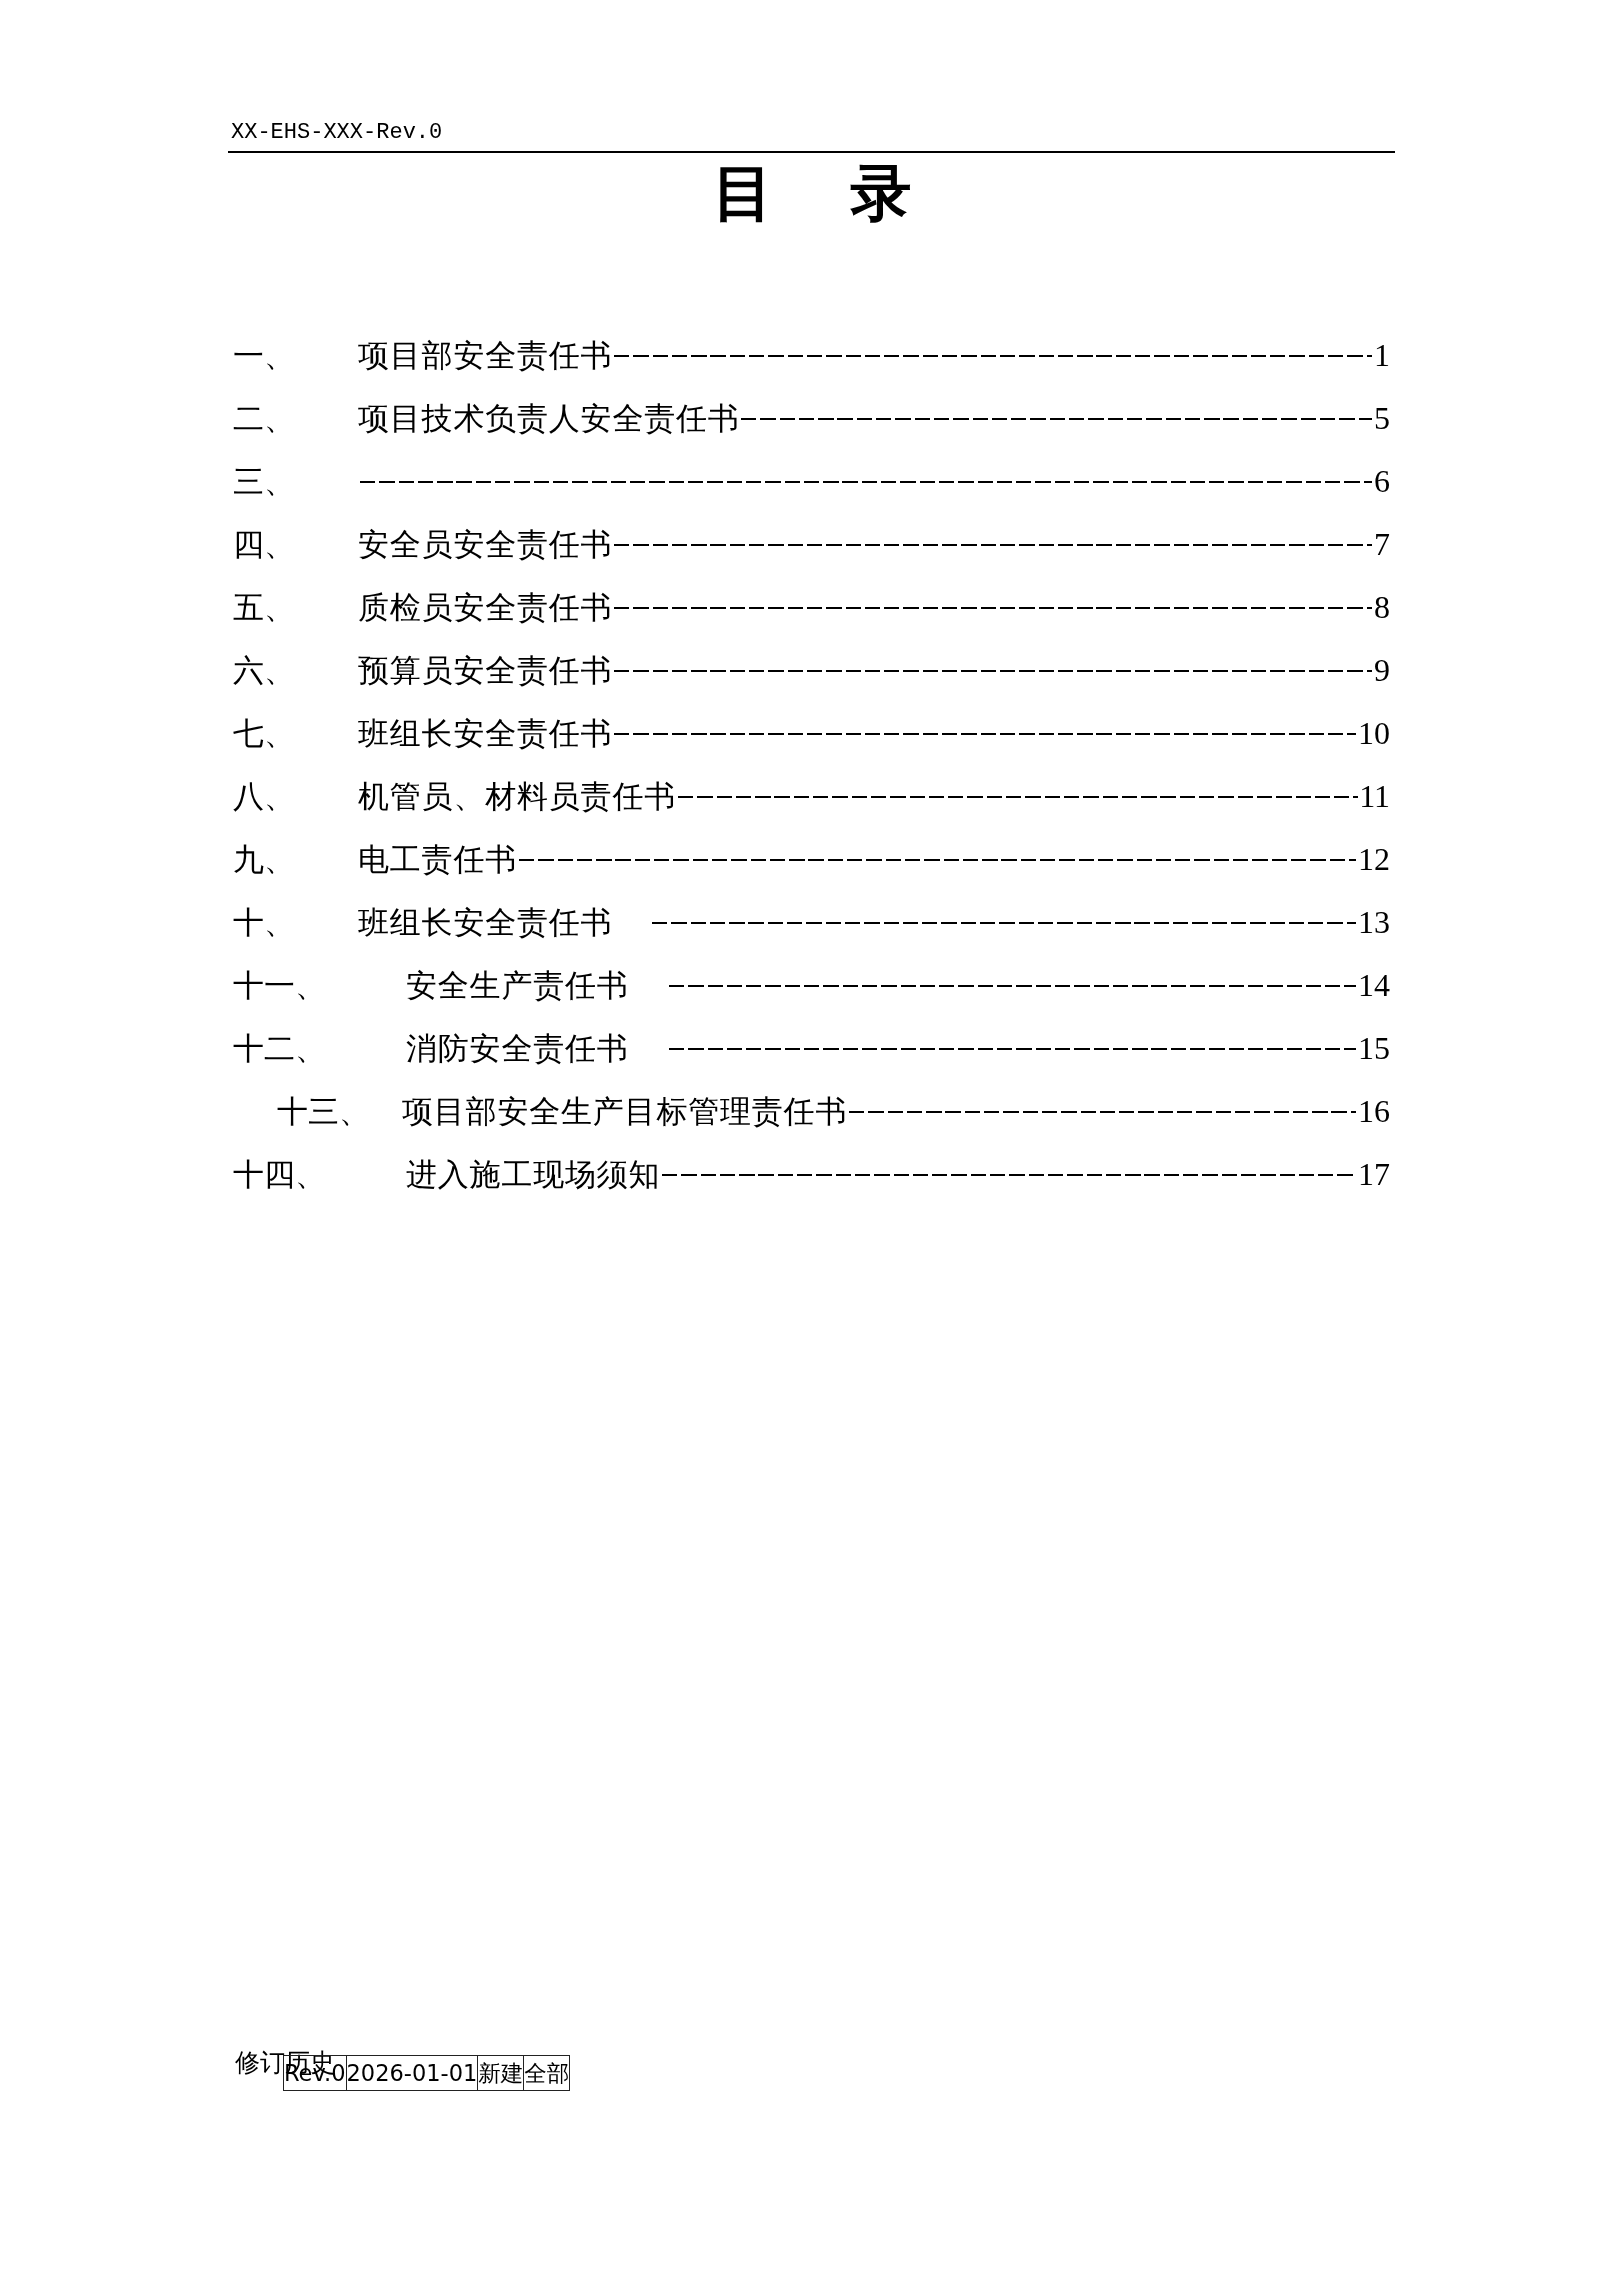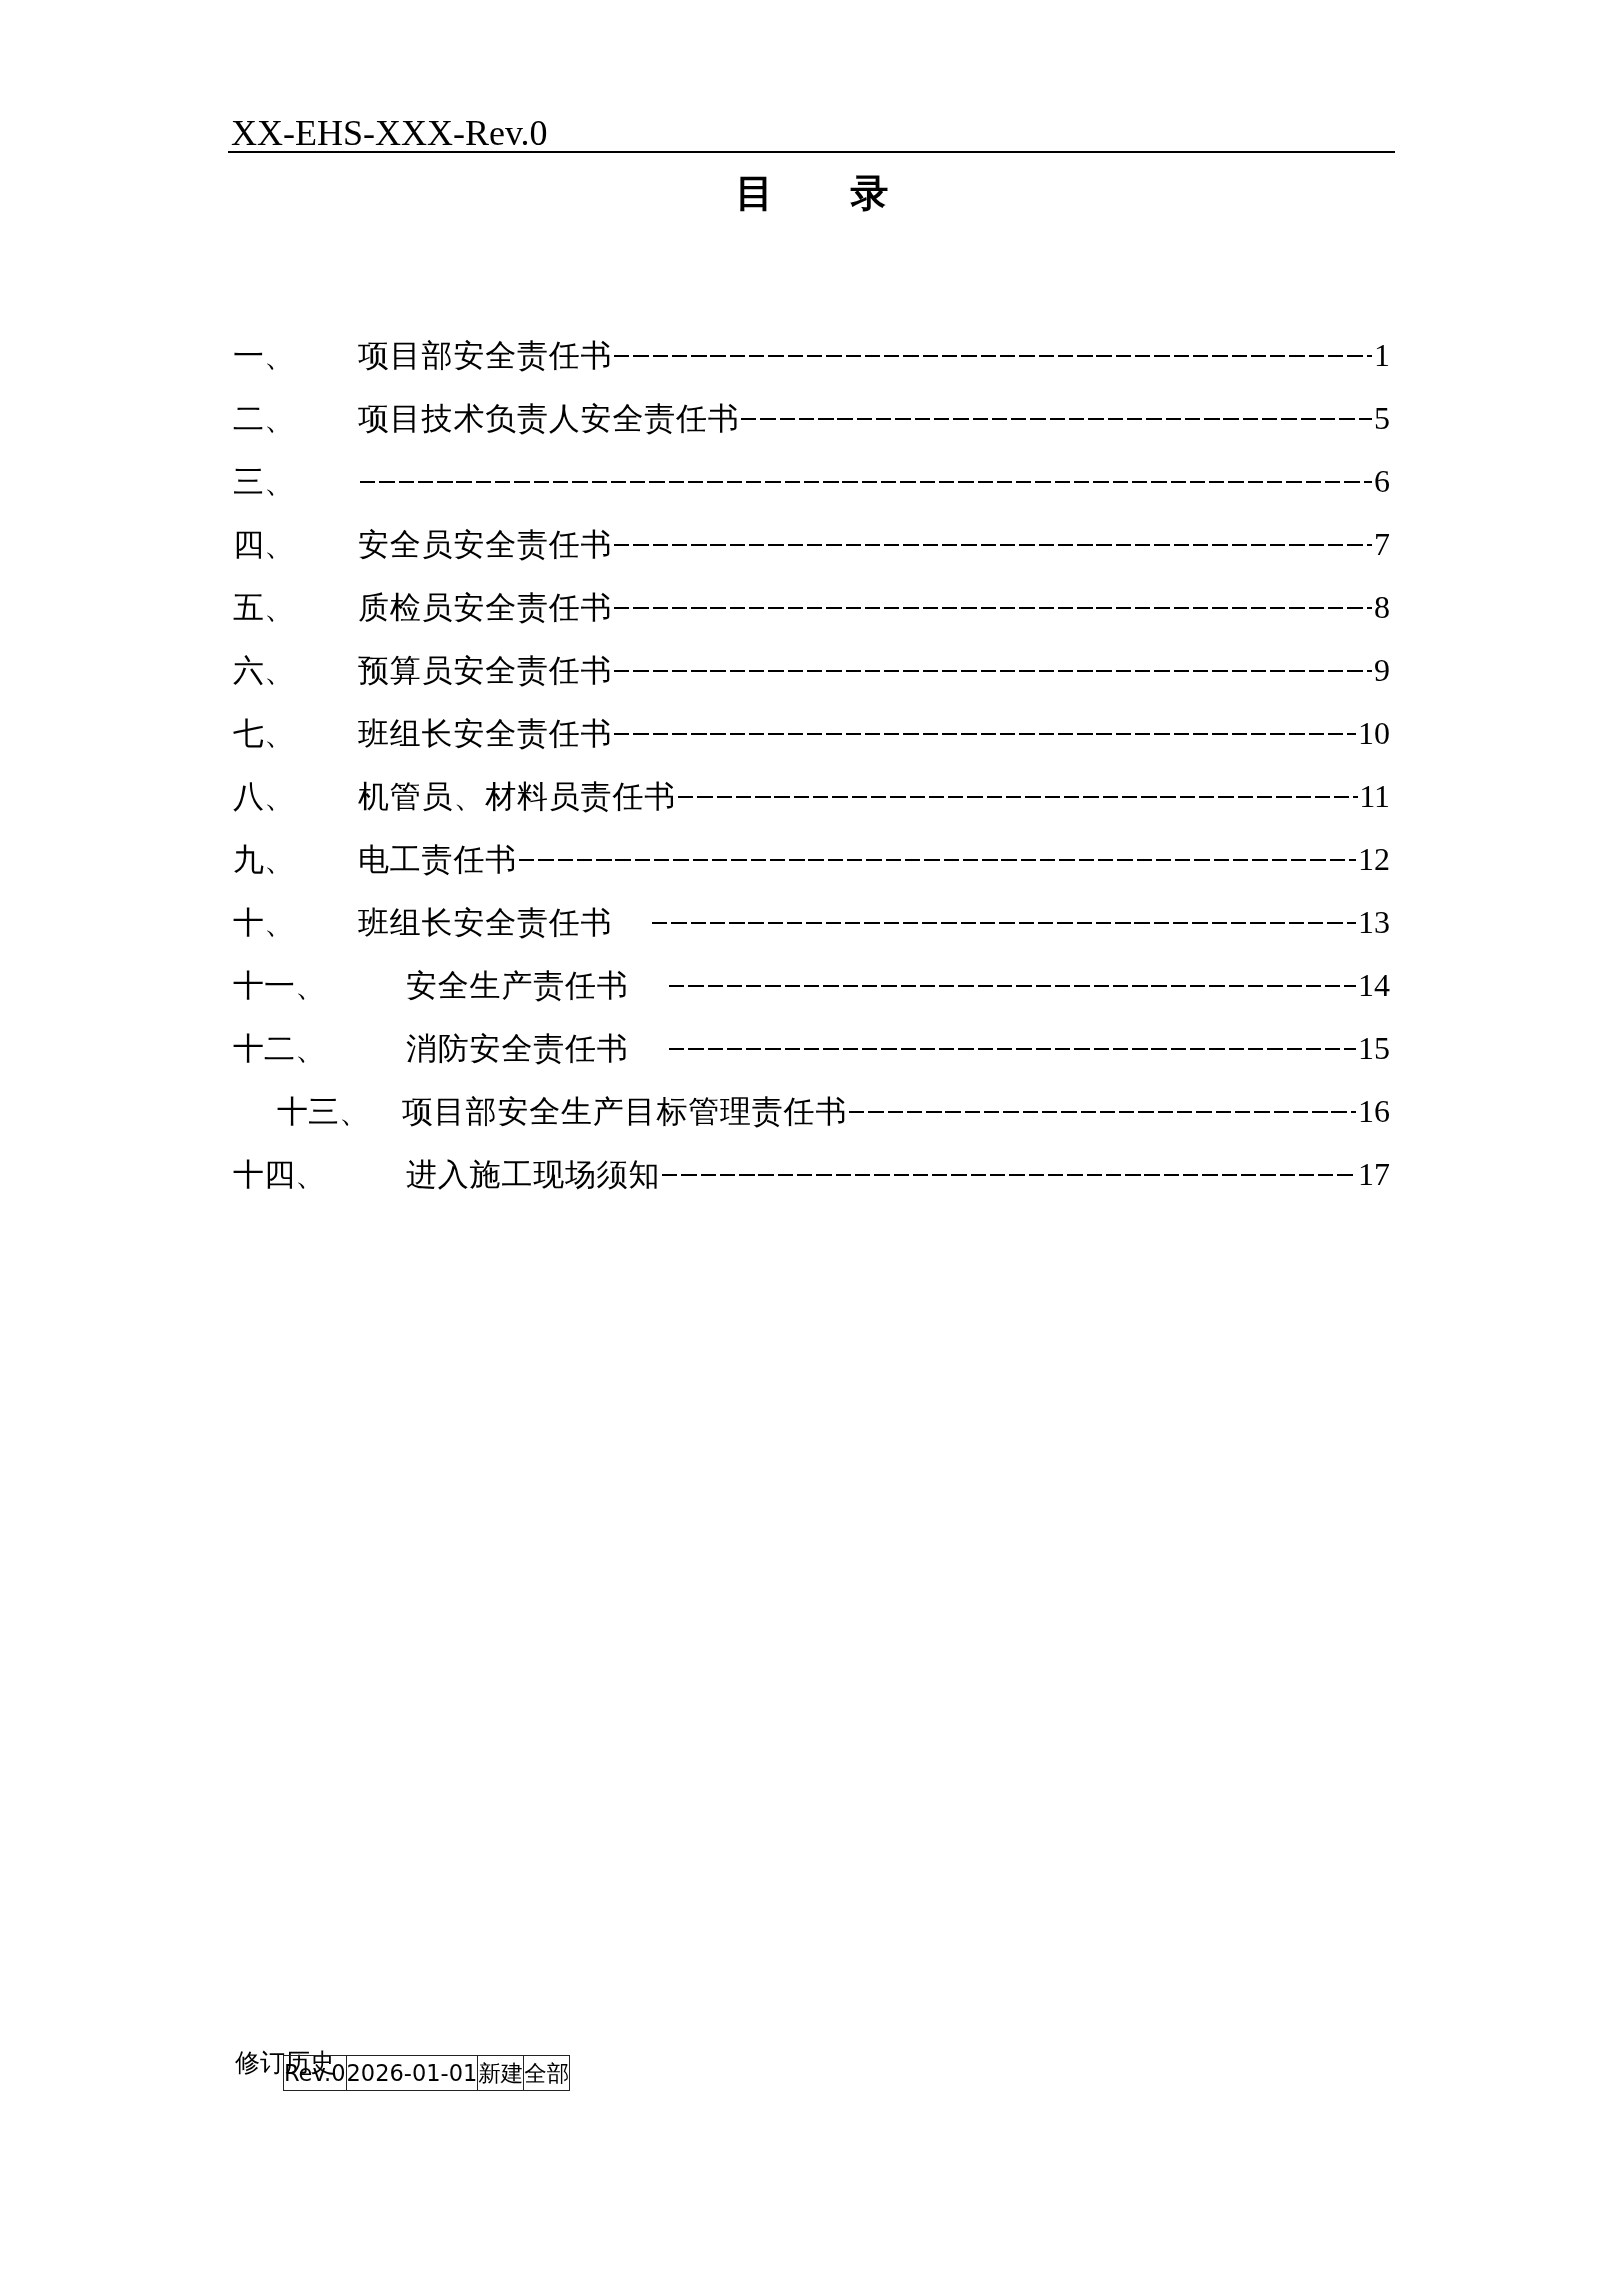--- a/index.html
+++ b/index.html
@@ -5,8 +5,8 @@
     html, body { margin: 0; padding: 0; background: #ffffff; }
     body { width: 1624px; height: 2295px; position: relative; overflow: hidden;
            font-family: "DejaVu Serif", "Liberation Serif", serif; color: #000; }
-    .header-code { position: absolute; left: 231px; top: 117px; font-family: Liberation Serif, serif;
-                   font-size: 36px; line-height: 32px; letter-spacing: 0px; }
+    .header-code { position: absolute; left: 231px; top: 117px; font-family: Liberation Mono, monospace;
+                   font-size: 22px; line-height: 32px; letter-spacing: 0px; }
     .header-rule { position: absolute; left: 228px; top: 151px; width: 1167px; height: 2.4px; background: #000; }
     .title { position: absolute; left: 0; width: 1624px; top: 161px; text-align: center;
              font-family: "DejaVu Serif", serif; font-weight: bold; font-size: 38px; line-height: 64px; }

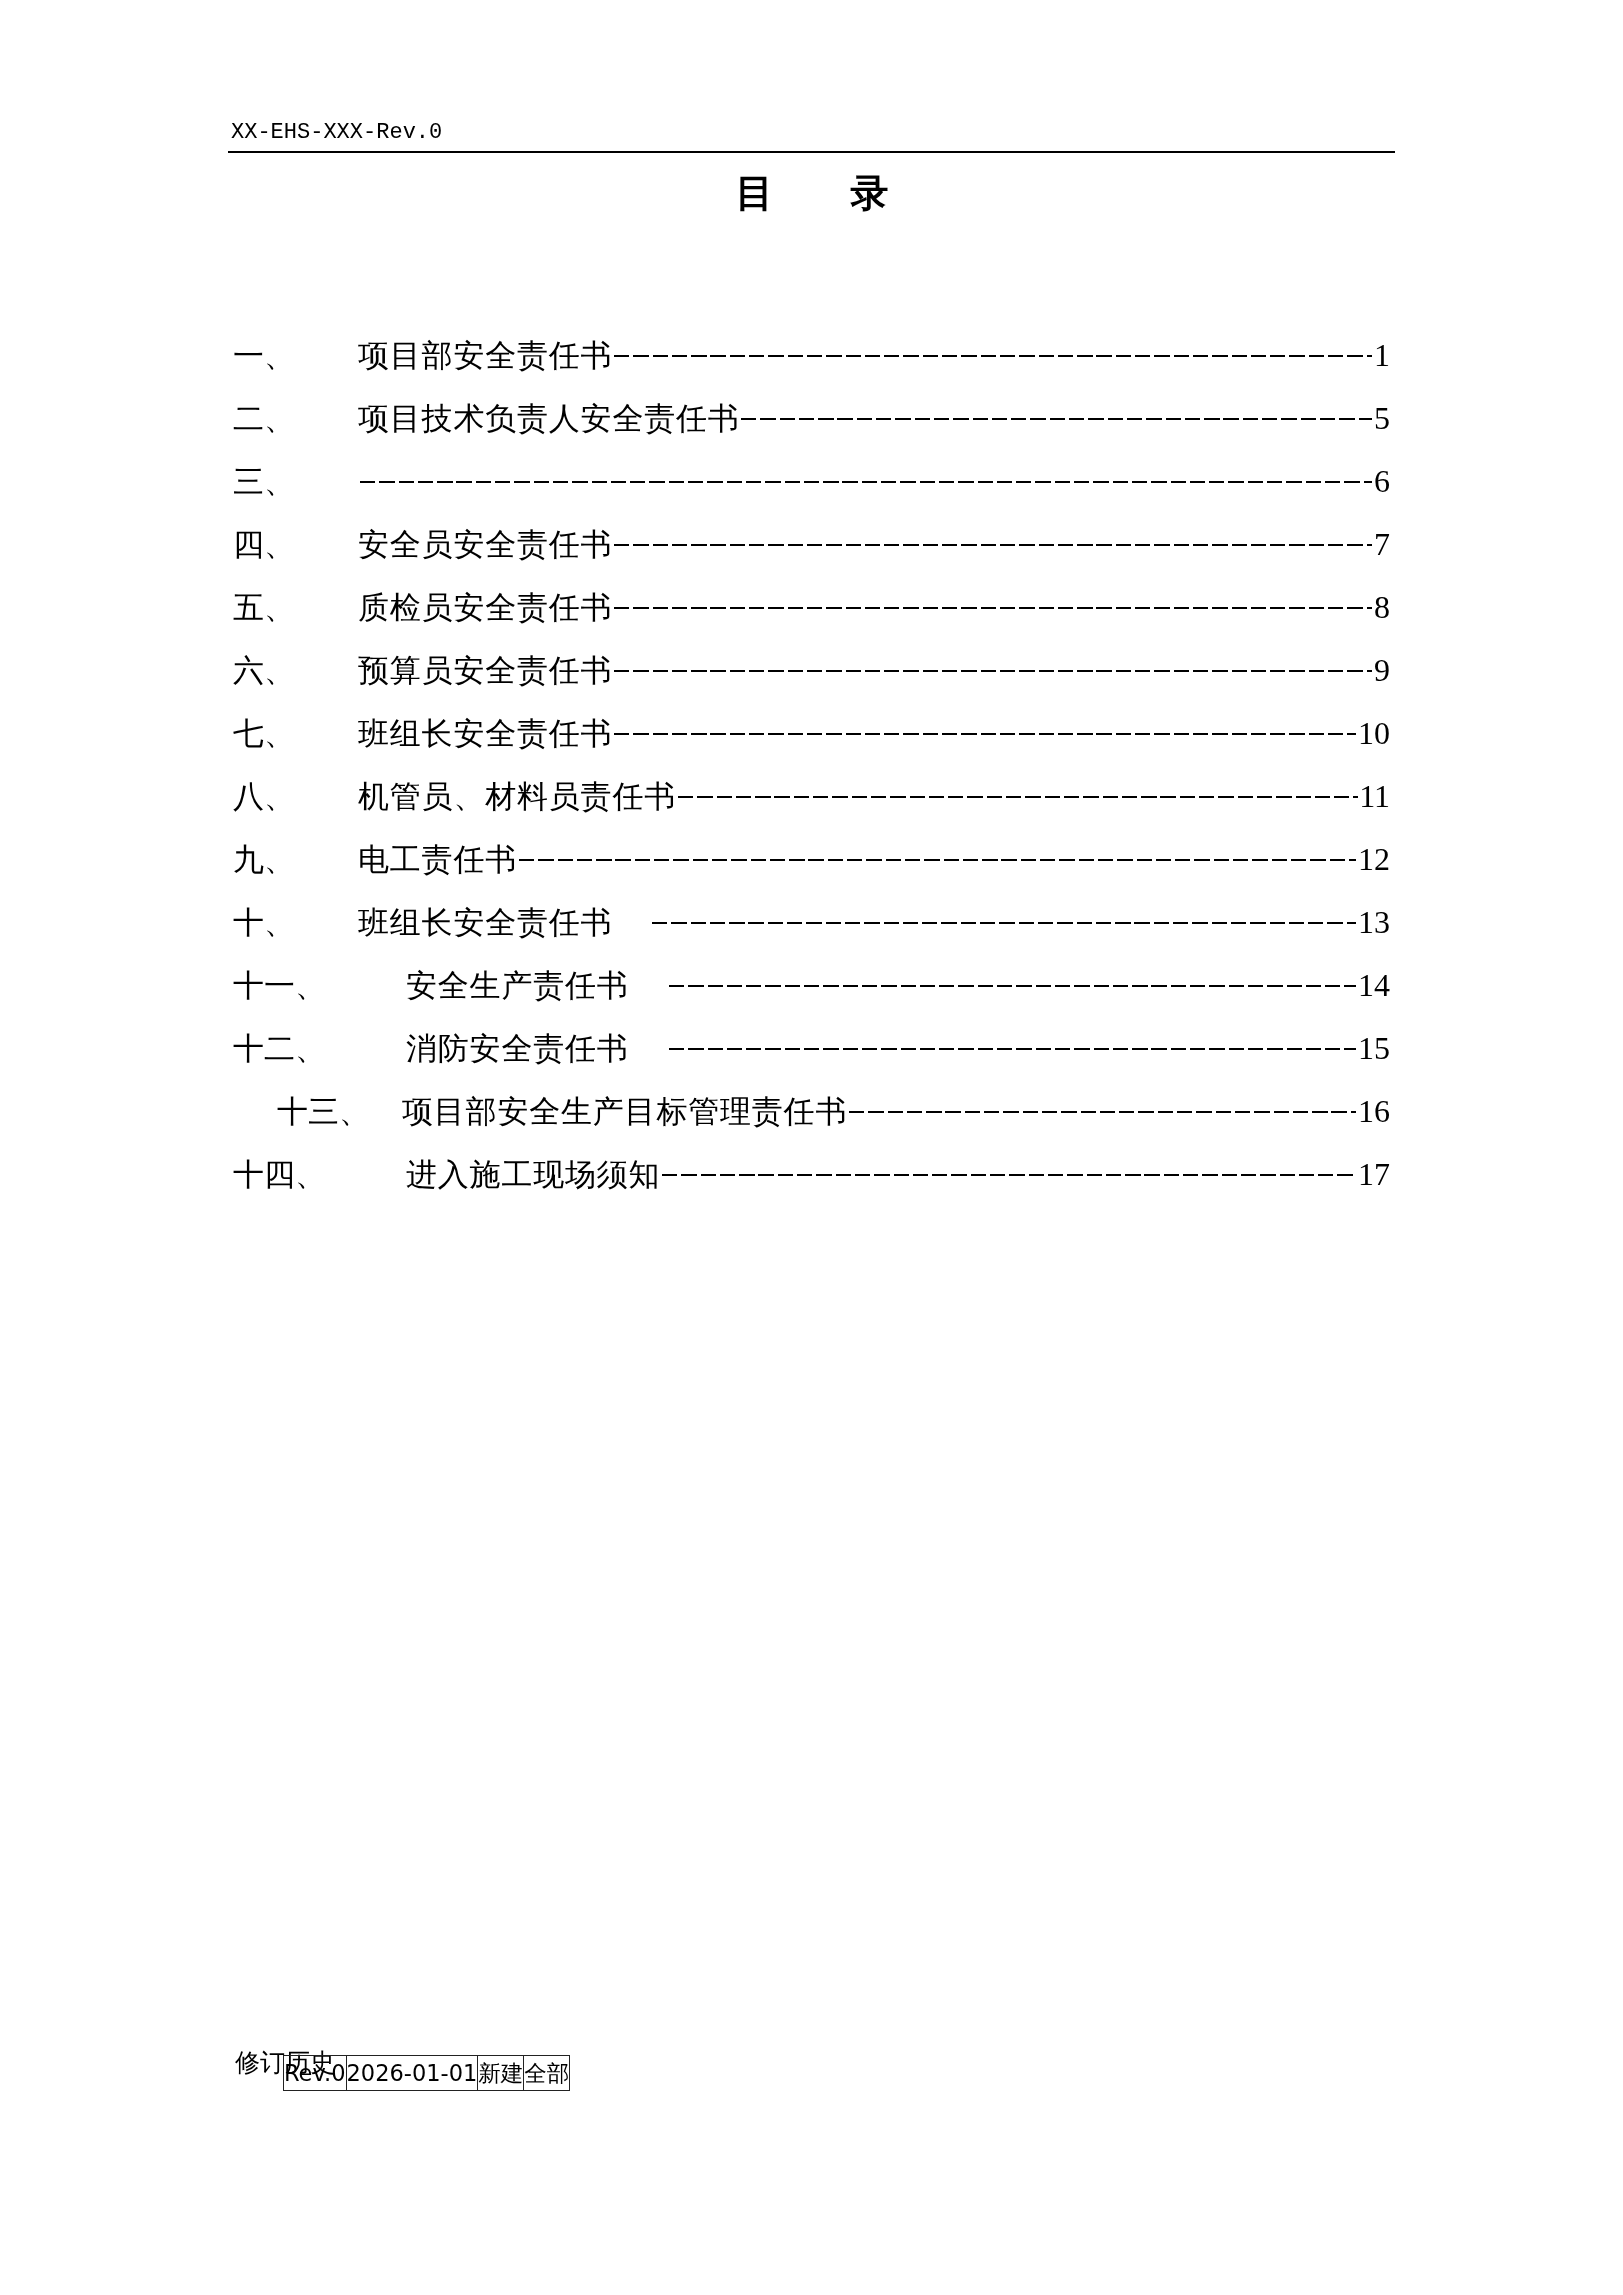--- a/index.html
+++ b/index.html
@@ -9,7 +9,7 @@
                    font-size: 22px; line-height: 32px; letter-spacing: 0px; }
     .header-rule { position: absolute; left: 228px; top: 151px; width: 1167px; height: 2.4px; background: #000; }
     .title { position: absolute; left: 0; width: 1624px; top: 161px; text-align: center;
-             font-family: "DejaVu Serif", serif; font-weight: bold; font-size: 38px; line-height: 64px; }
+             font-family: "DejaVu Serif", serif; font-weight: bold; font-size: 61px; line-height: 64px; }
     .title span { display: inline-block; }
     .title .gap { width: 77px; }
     .toc { position: absolute; left: 233px; top: 323px; width: 1157px; }

